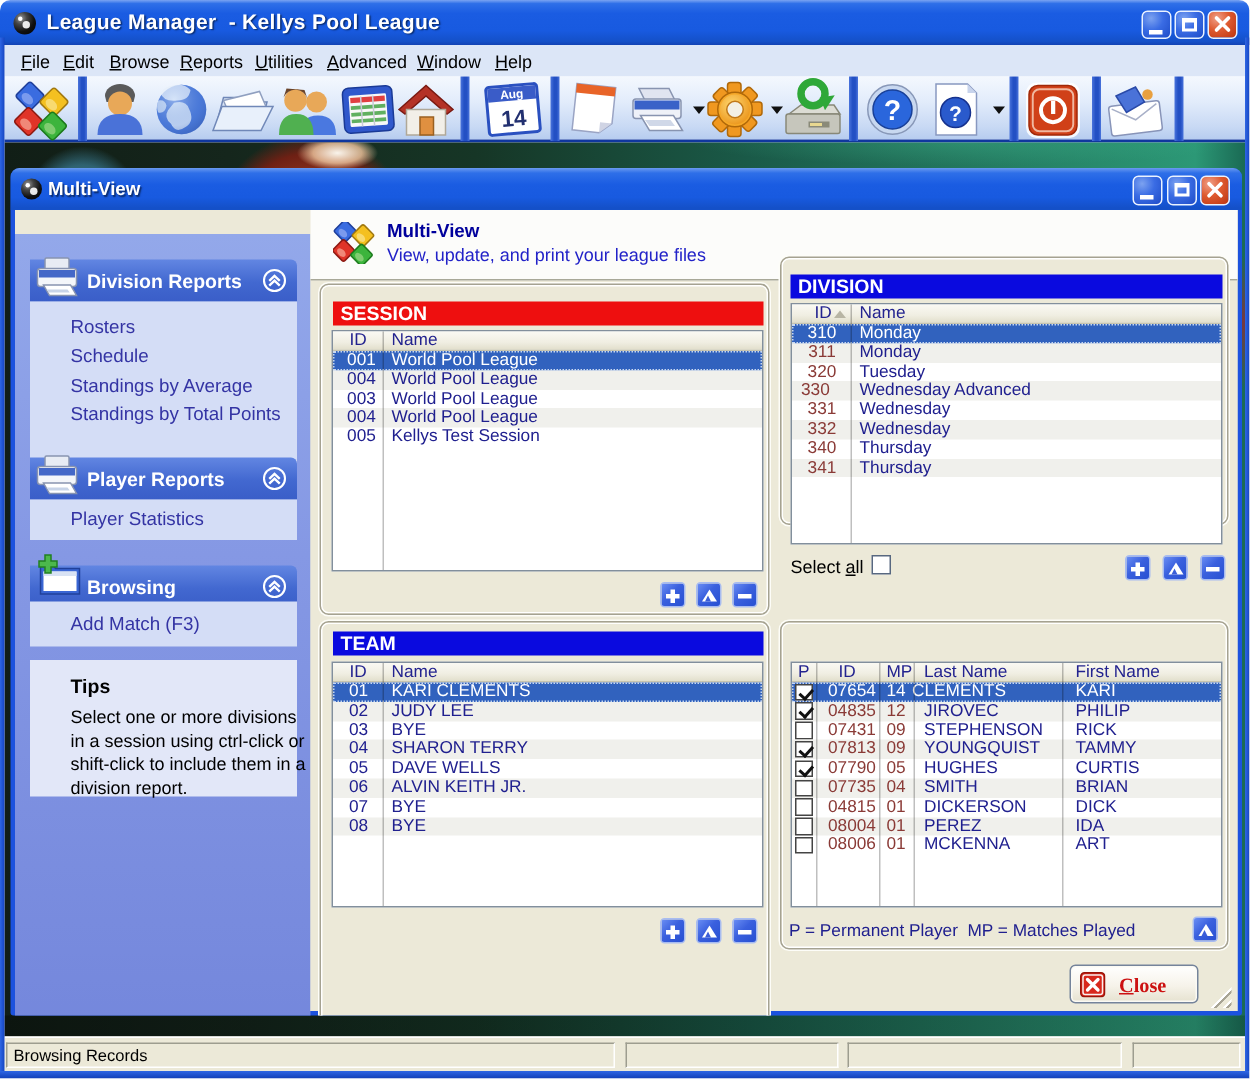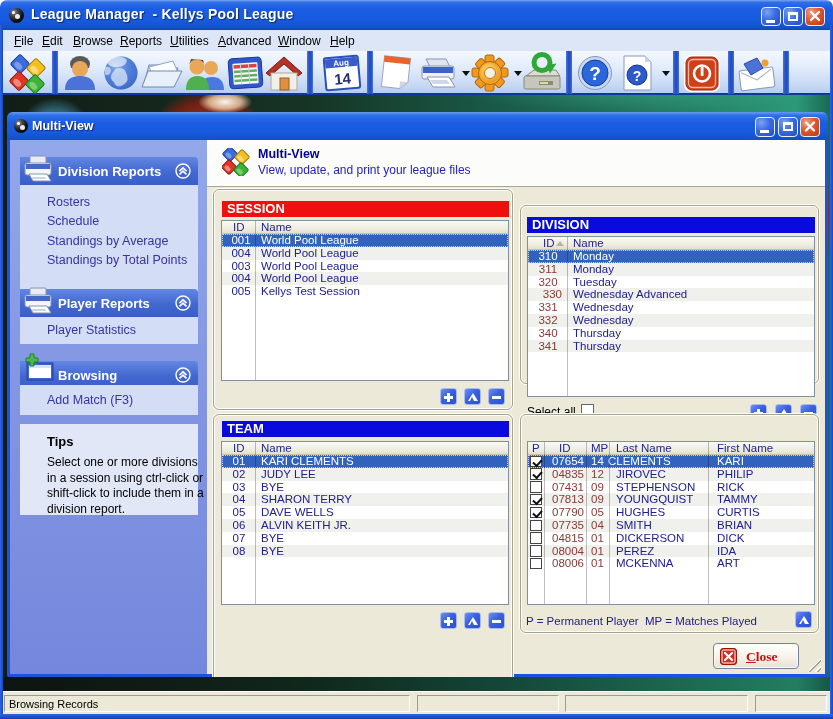--- a/index.html
+++ b/index.html
@@ -44,7 +44,7 @@
 .iwb{top:5px;width:20px;height:20px;border-radius:4px;border:1px solid #eaf2ff;}
 #ibody{left:3px;top:28px;width:815px;height:534px;background:#ECE9D8;}
 
-#sidebar{left:0;top:0;width:197px;height:534px;background:linear-gradient(180deg,#93A8EA 0%,#8598E4 40%,#7487DC 100%);}
+#sidebar{left:0;top:16px;width:197px;height:534px;background:linear-gradient(180deg,#93A8EA 0%,#8598E4 40%,#7487DC 100%);}
 .ghead{left:10px;width:178px;height:28px;border-radius:0 4px 0 0;background:linear-gradient(180deg,#6286E2 0%,#4268D0 55%,#3A5EC8 100%);color:#fff;font-weight:bold;font-size:13px;}
 .ghead span{position:absolute;left:38px;top:7px;}
 .gbody{left:10px;width:178px;background:#D4DDF6;}

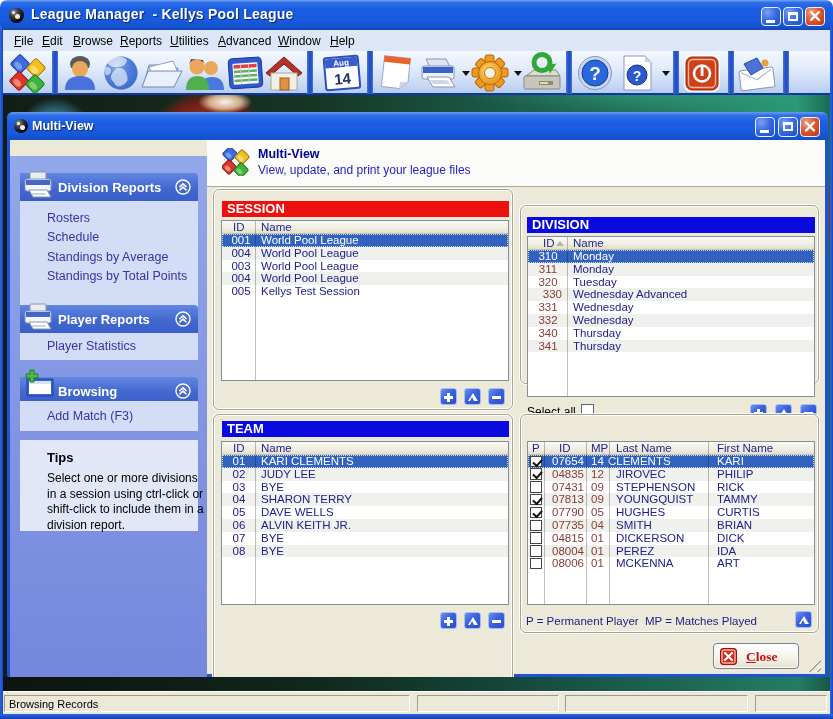--- a/index.html
+++ b/index.html
@@ -433,7 +433,7 @@
     <div class="sbtn minus" style="left:274px;top:198px;"></div>
    </div>
 
-   <div class="ab panel" style="left:313px;top:65px;width:299px;height:179px;">
+   <div class="ab panel" style="left:313px;top:31px;width:299px;height:179px;">
     <div class="phead pblue" style="left:6px;top:11px;width:288px;">DIVISION</div>
     <div class="tbl" style="left:6px;top:30px;width:288px;height:161px;">
      <div class="thead">

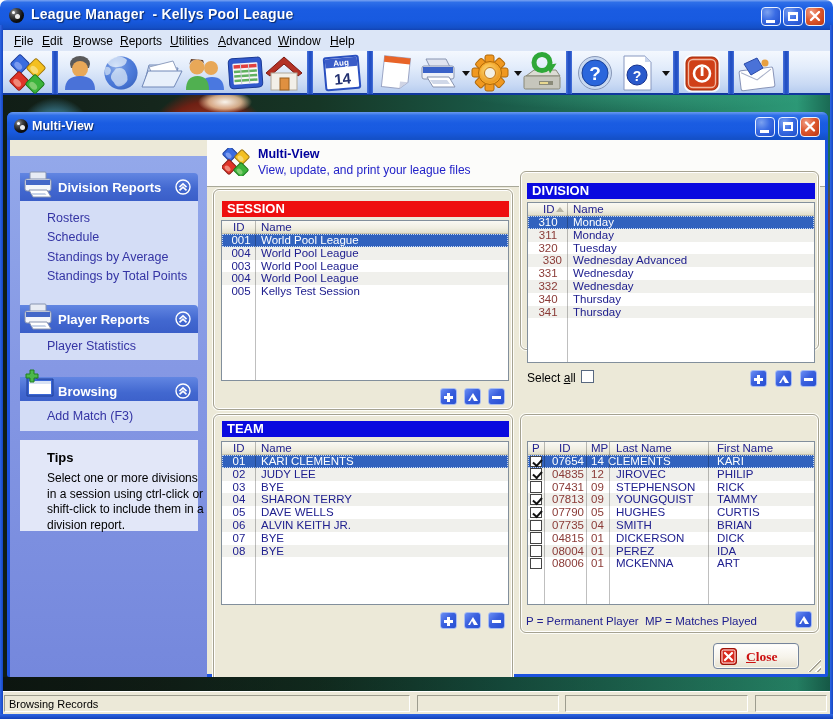--- a/index.html
+++ b/index.html
@@ -455,7 +455,7 @@
                 <span style="left:45px;">Tuesday</span>
               </div>
      <div class="row alt" style="top:51.4px;">
-                <span class="mar" style="left:6px;width:28px;text-align:right;">330</span>
+                <span class="mar" style="left:6px;width:28px;text-align:left;">330</span>
                 <span style="left:45px;">Wednesday Advanced</span>
               </div>
      <div class="row" style="top:64.2px;">

